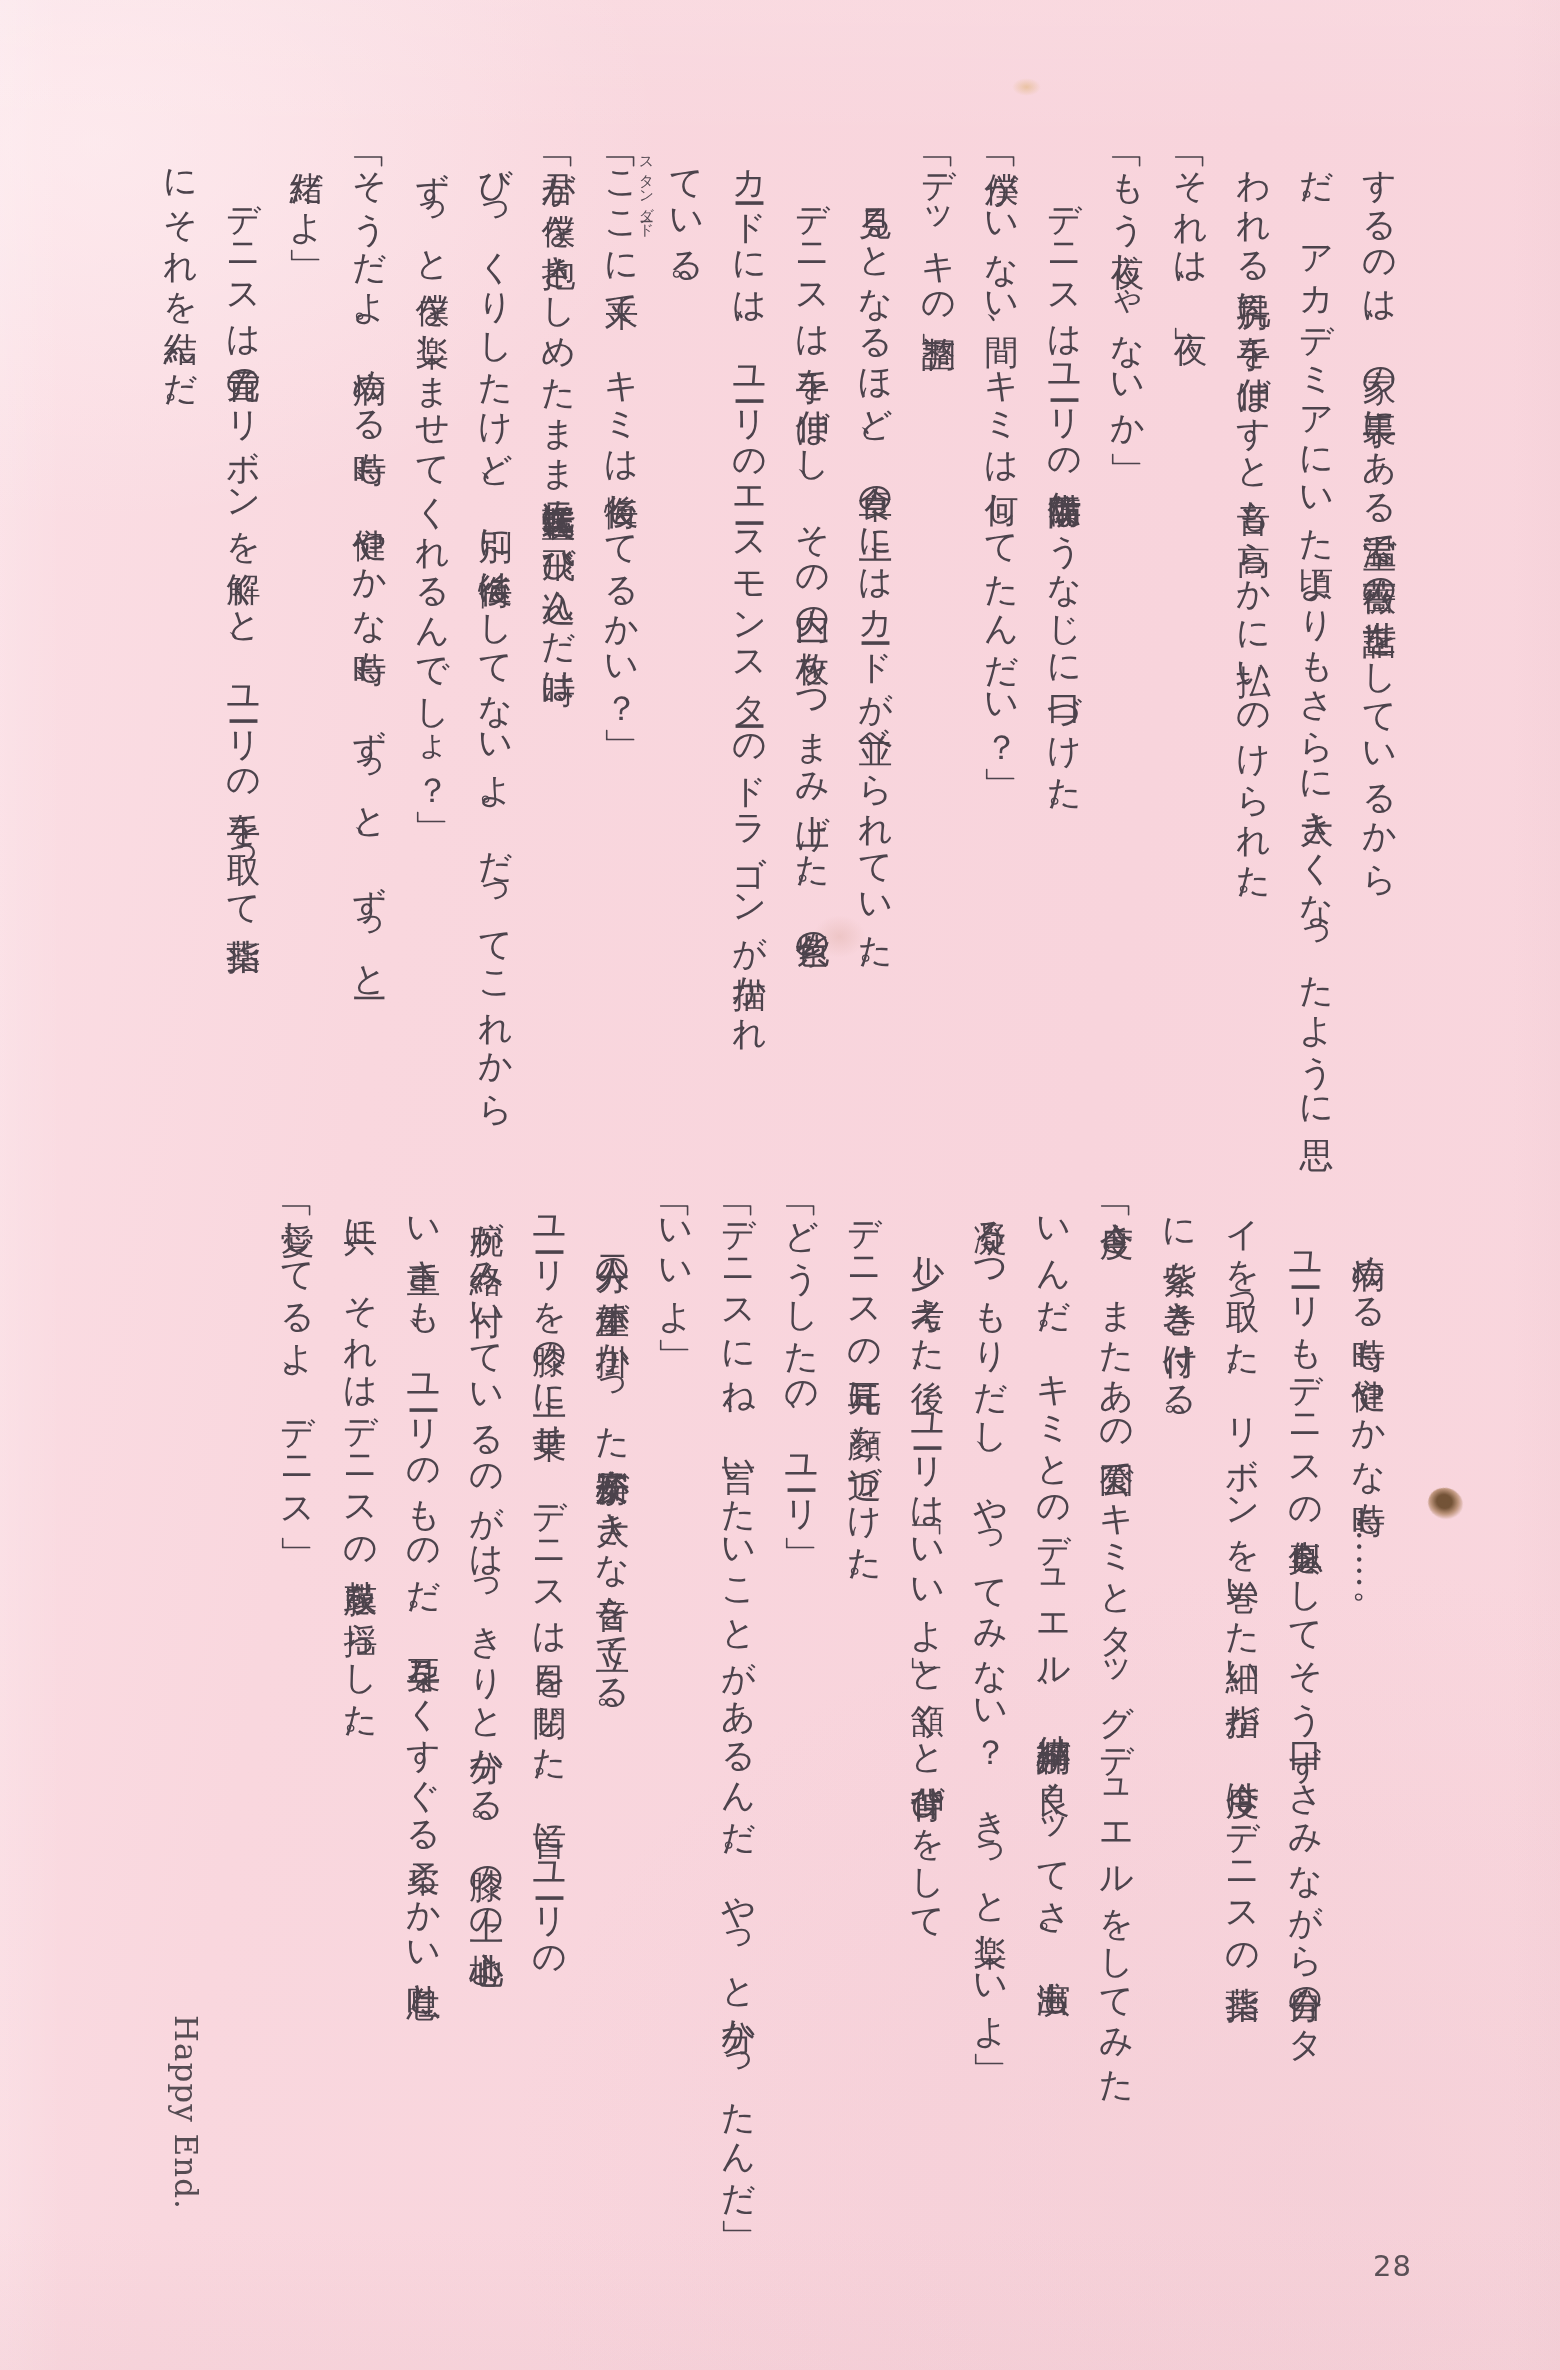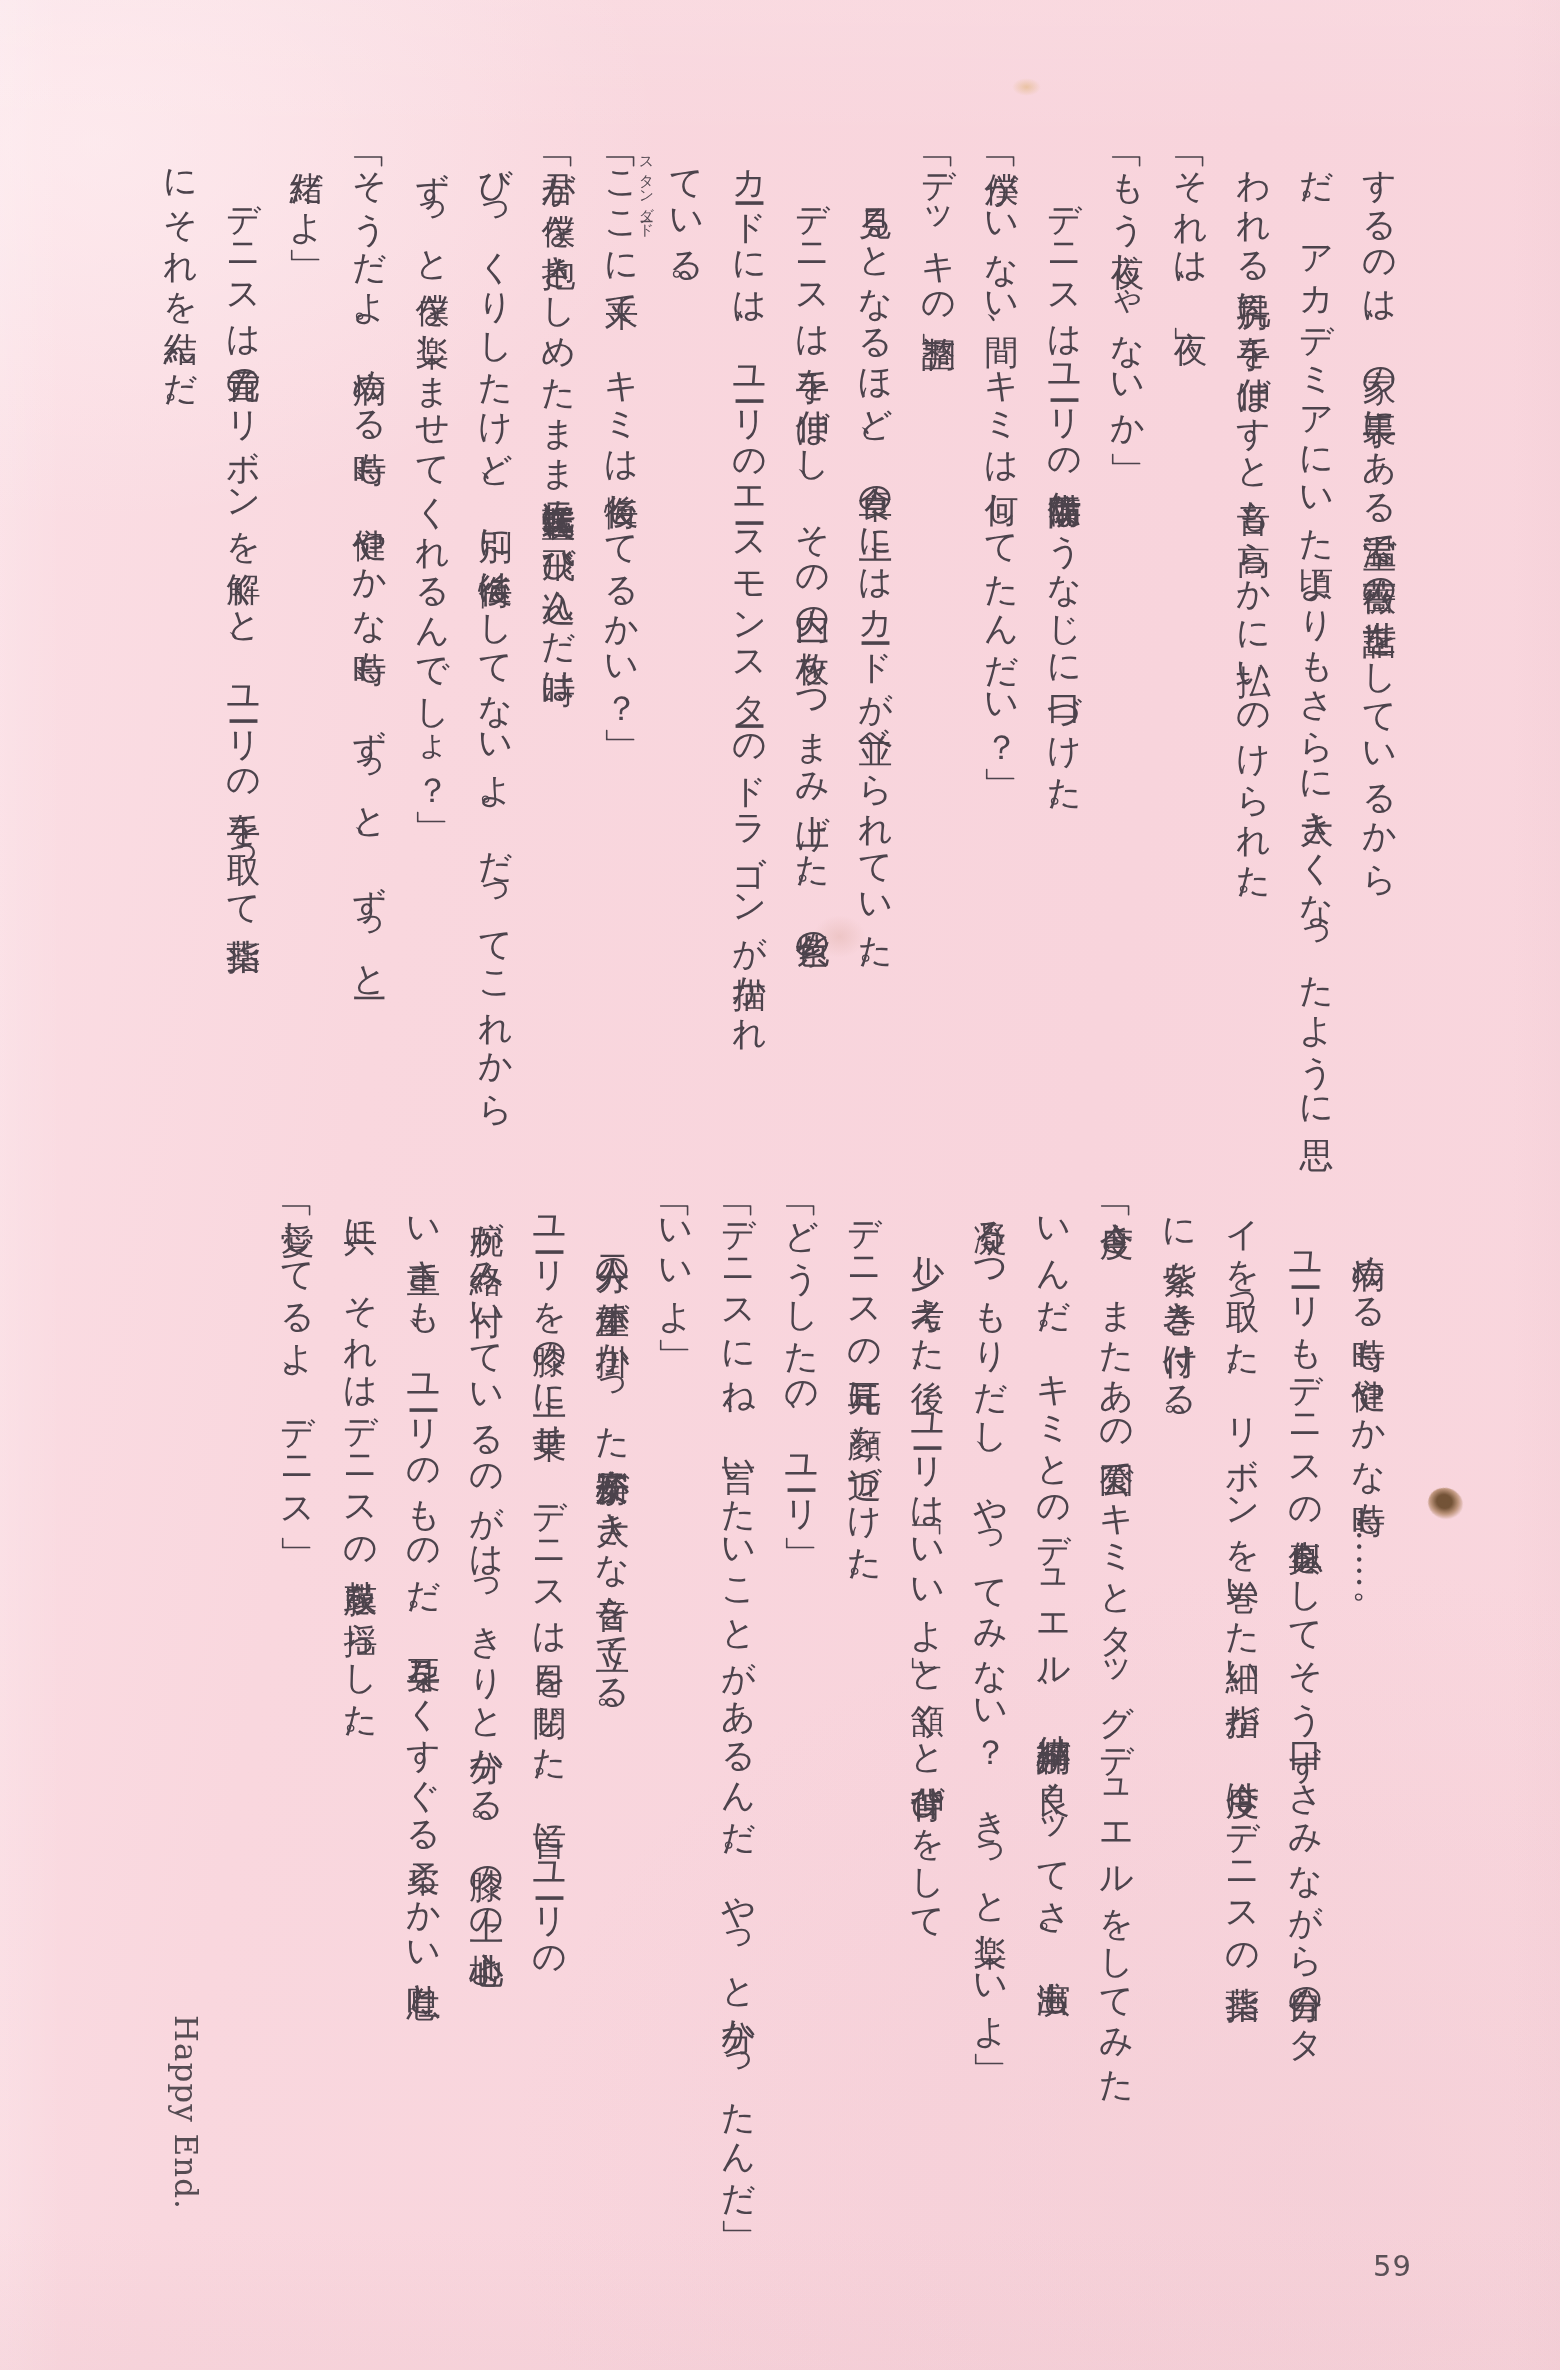--- a/index.html
+++ b/index.html
@@ -122,7 +122,7 @@
 
   <div class="happy-end">Happy End.</div>
 
-  <div class="page-number">59</div>
+  <div class="page-number">28</div>
 </div>
 
 

